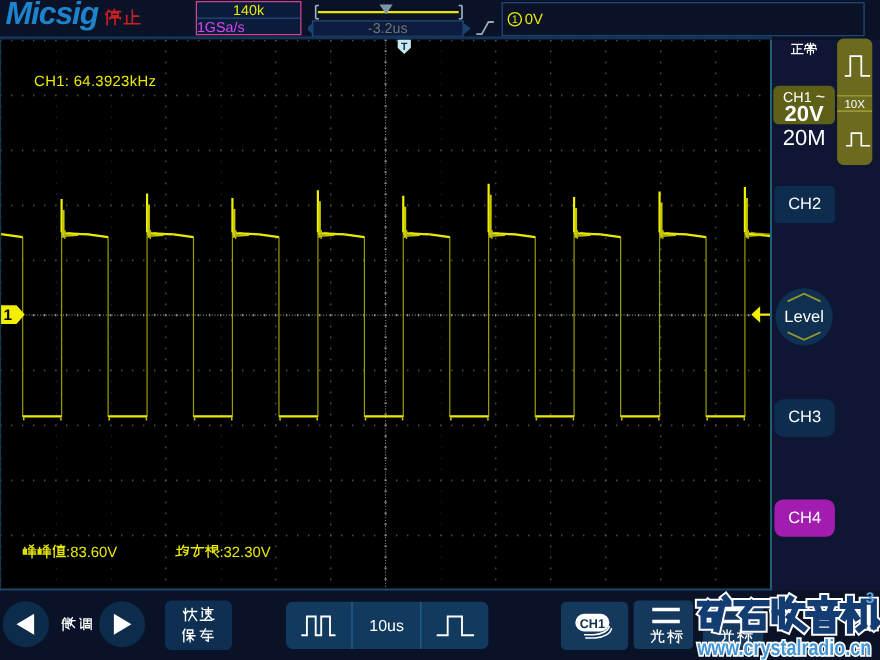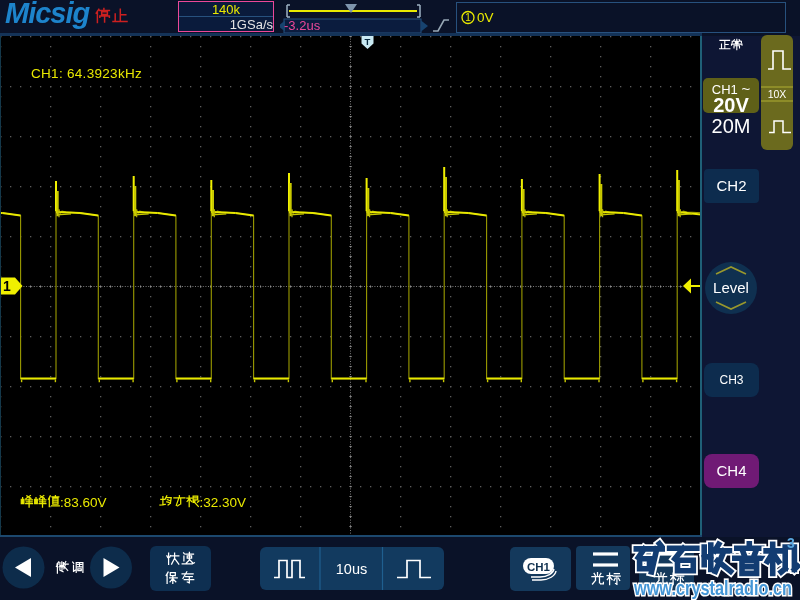--- a/index.html
+++ b/index.html
@@ -14,7 +14,7 @@
 </svg>
 <div class="abs" style="left:178px;top:1px;width:96px;height:31px;border:1px solid #ec4899;background:#0a1b3c">
       <div style="height:15px;border-bottom:1px solid #27517e;color:#e9e900;font-size:13px;text-align:center;line-height:15px">140k</div>
-      <div style="height:14px;color:#e5e5e5;font-size:13px;text-align:right;line-height:15px">1GSa/s</div>
+      <div style="height:14px;color:#d946ef;font-size:13px;text-align:left;line-height:15px">1GSa/s</div>
     </div>
 <svg class="abs" style="left:280px;top:0" width="155" height="36">
 <path d="M7 5 h3 M7 5 v12 M7 17 h3" stroke="#9fb3c3" stroke-width="1.5" fill="none"></path>

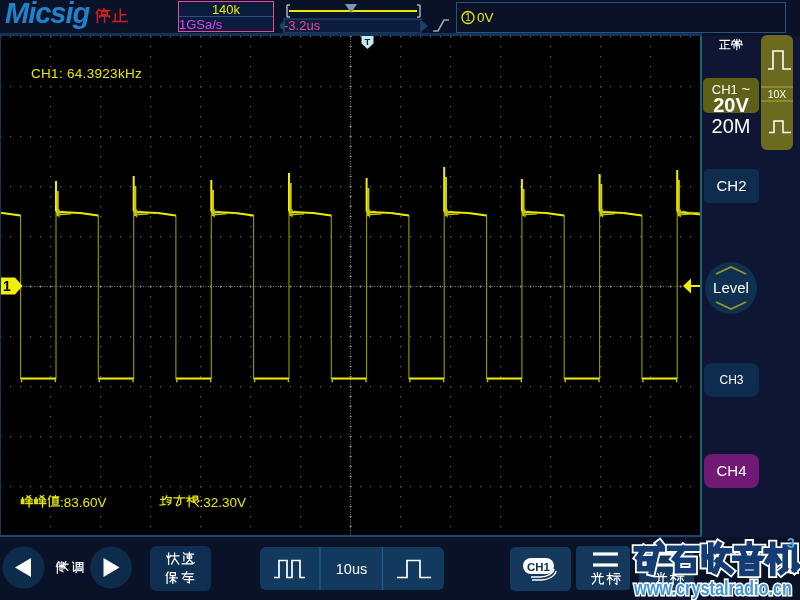--- a/index.html
+++ b/index.html
@@ -25,7 +25,7 @@
 <path d="M4 20.5 L-3 26 L4 31.5 z" transform="translate(1,0)" fill="#17436f"></path>
 <path d="M141 20.5 L148 26 L141 31.5 z" fill="#17436f"></path>
 </svg>
-<div class="abs" style="left:284px;top:19px;width:137px;height:14px;color:#ec4899;font-size:13px;line-height:14px">-3.2us</div>
+<div class="abs" style="left:284px;top:19px;width:137px;height:14px;color:#737373;font-size:13px;text-align:center;line-height:14px">-3.2us</div>
 <svg class="abs" style="left:431px;top:17px" width="20" height="17">
       <path d="M2 14 h5 l6 -11 h5" stroke="#97a7b5" stroke-width="1.6" fill="none"></path>
     </svg>

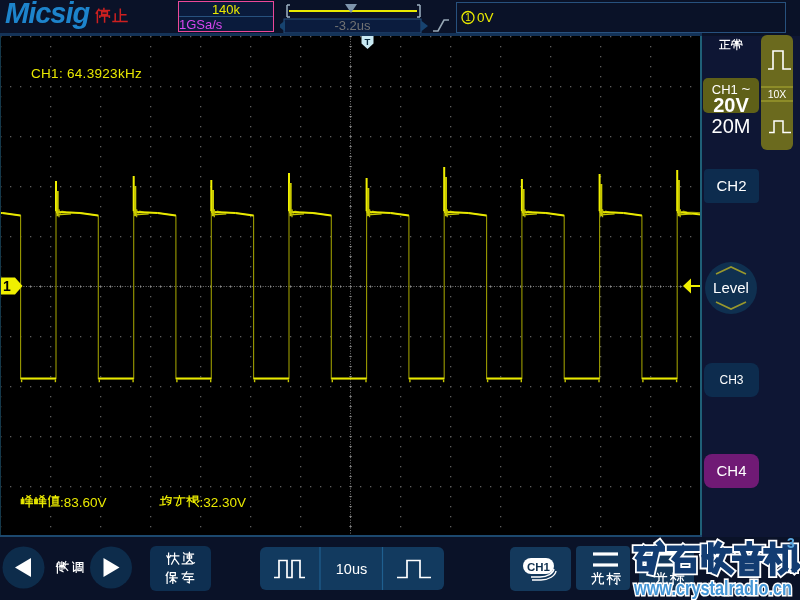--- a/index.html
+++ b/index.html
@@ -190,7 +190,7 @@
 <path d="M12 41 l15 7 l15 -7" stroke="#99982d" stroke-width="1.6" fill="none"></path>
 <text x="27" y="32" font-size="15" fill="#fff" text-anchor="middle">Level</text>
 </svg>
-<div class="abs" style="left:2px;top:327px;width:55px;height:34px;background:#0d2c4e;border-radius:8px;color:#fff;font-size:12px;text-align:center;line-height:34px">CH3</div>
+<div class="abs" style="left:2px;top:327px;width:55px;height:34px;background:#0d2c4e;border-radius:8px;color:#fff;font-size:15px;text-align:center;line-height:34px">CH3</div>
 <div class="abs" style="left:2px;top:418px;width:55px;height:34px;background:#701a75;border-radius:8px;color:#fff;font-size:15px;text-align:center;line-height:34px">CH4</div>
 </div>
 <div class="abs" style="left:0;top:537px;width:800px;height:63px;background:#0a1228">

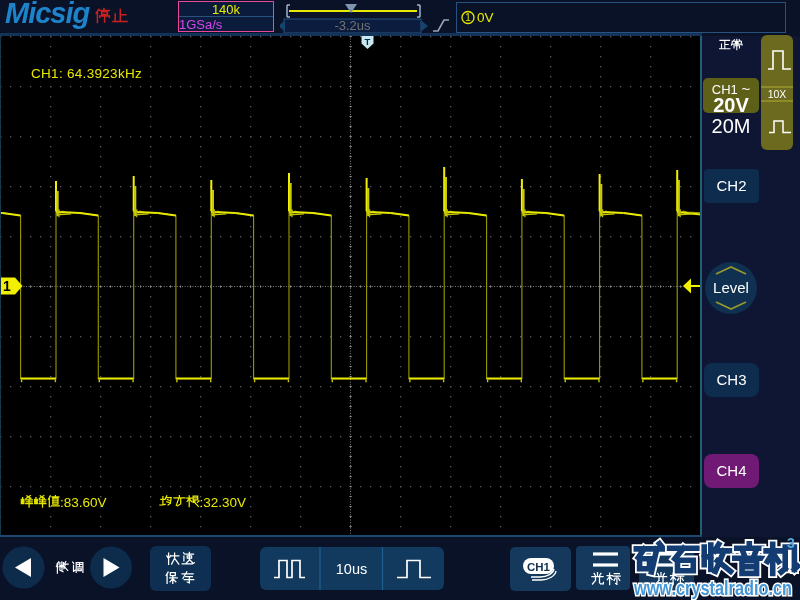--- a/index.html
+++ b/index.html
@@ -191,7 +191,7 @@
 <text x="27" y="32" font-size="15" fill="#fff" text-anchor="middle">Level</text>
 </svg>
 <div class="abs" style="left:2px;top:327px;width:55px;height:34px;background:#0d2c4e;border-radius:8px;color:#fff;font-size:15px;text-align:center;line-height:34px">CH3</div>
-<div class="abs" style="left:2px;top:418px;width:55px;height:34px;background:#701a75;border-radius:8px;color:#fff;font-size:15px;text-align:center;line-height:34px">CH4</div>
+<div class="abs" style="left:2px;top:418px;width:55px;height:34px;background:#a21caf;border-radius:8px;color:#fff;font-size:15px;text-align:center;line-height:34px">CH4</div>
 </div>
 <div class="abs" style="left:0;top:537px;width:800px;height:63px;background:#0a1228">
 <svg class="abs" style="left:2px;top:9px" width="130" height="43">

